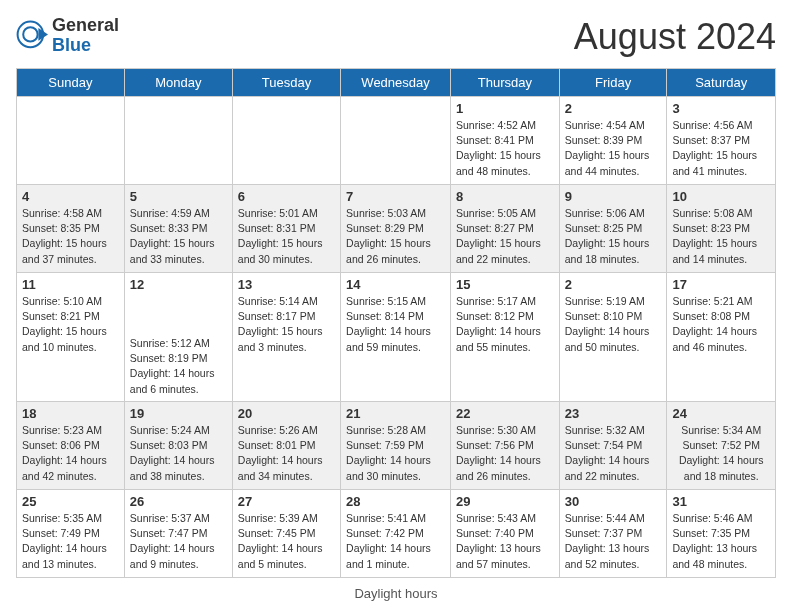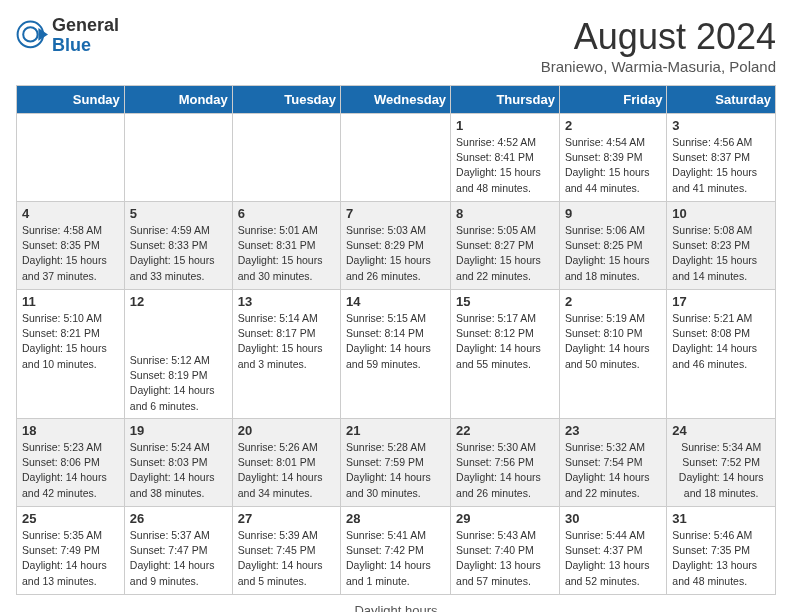--- a/index.html
+++ b/index.html
@@ -107,7 +107,6 @@
   </div>
   <div class="title-block">
     <div class="month-year">August 2024</div>
-    <div class="location">Braniewo, Warmia-Masuria, Poland</div>
   </div>
 </div>
 

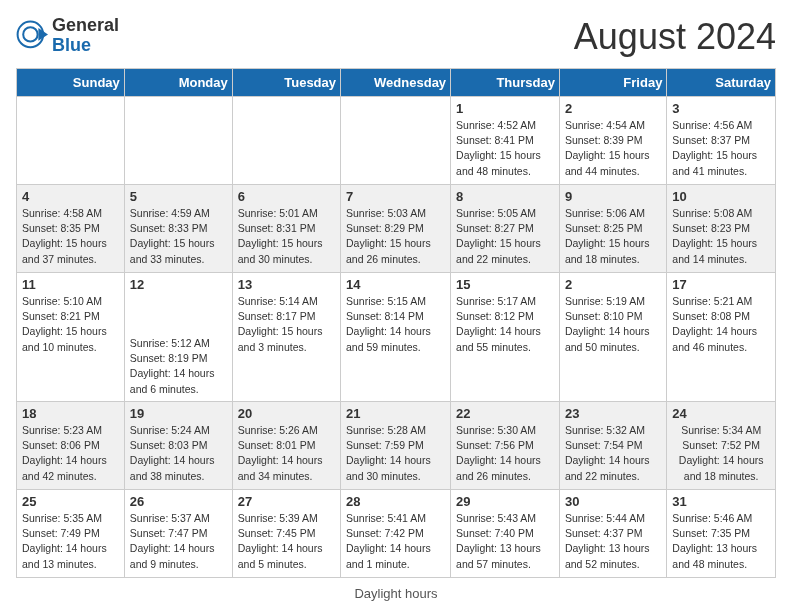--- a/index.html
+++ b/index.html
@@ -54,9 +54,9 @@
       background: #1a6aad;
       color: #fff;
       padding: 6px 4px;
-      text-align: right;
+      text-align: center;
       font-size: 13px;
-      font-weight: bold;
+      font-weight: normal;
       border: 1px solid #ccc;
       margin-top: 16px;
     }

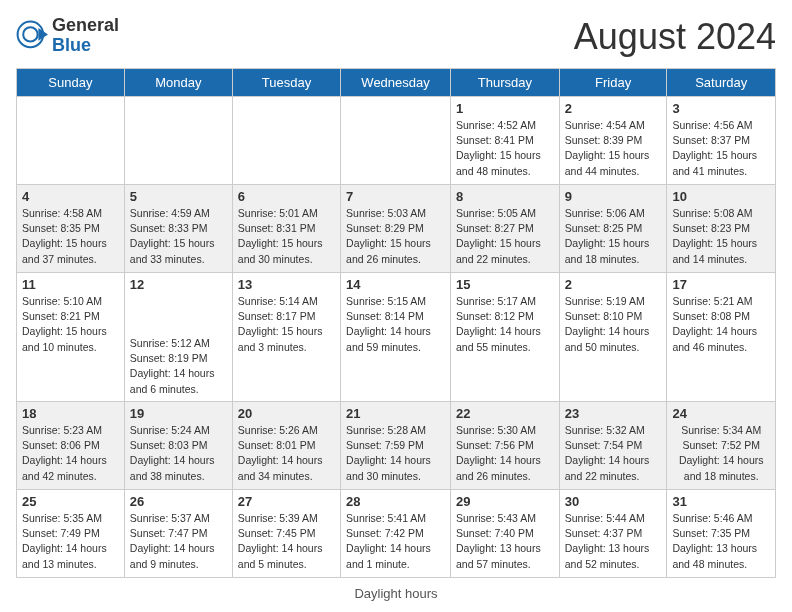--- a/index.html
+++ b/index.html
@@ -313,7 +313,7 @@
         <td>
           <div class="day-num">30</div>
           <div class="day-info" style="white-space: pre-line;">Sunrise: 5:44 AM
-Sunset: 4:37 PM
+Sunset: 7:37 PM
 Daylight: 13 hours and 52 minutes.</div>
         </td>
         <td>

